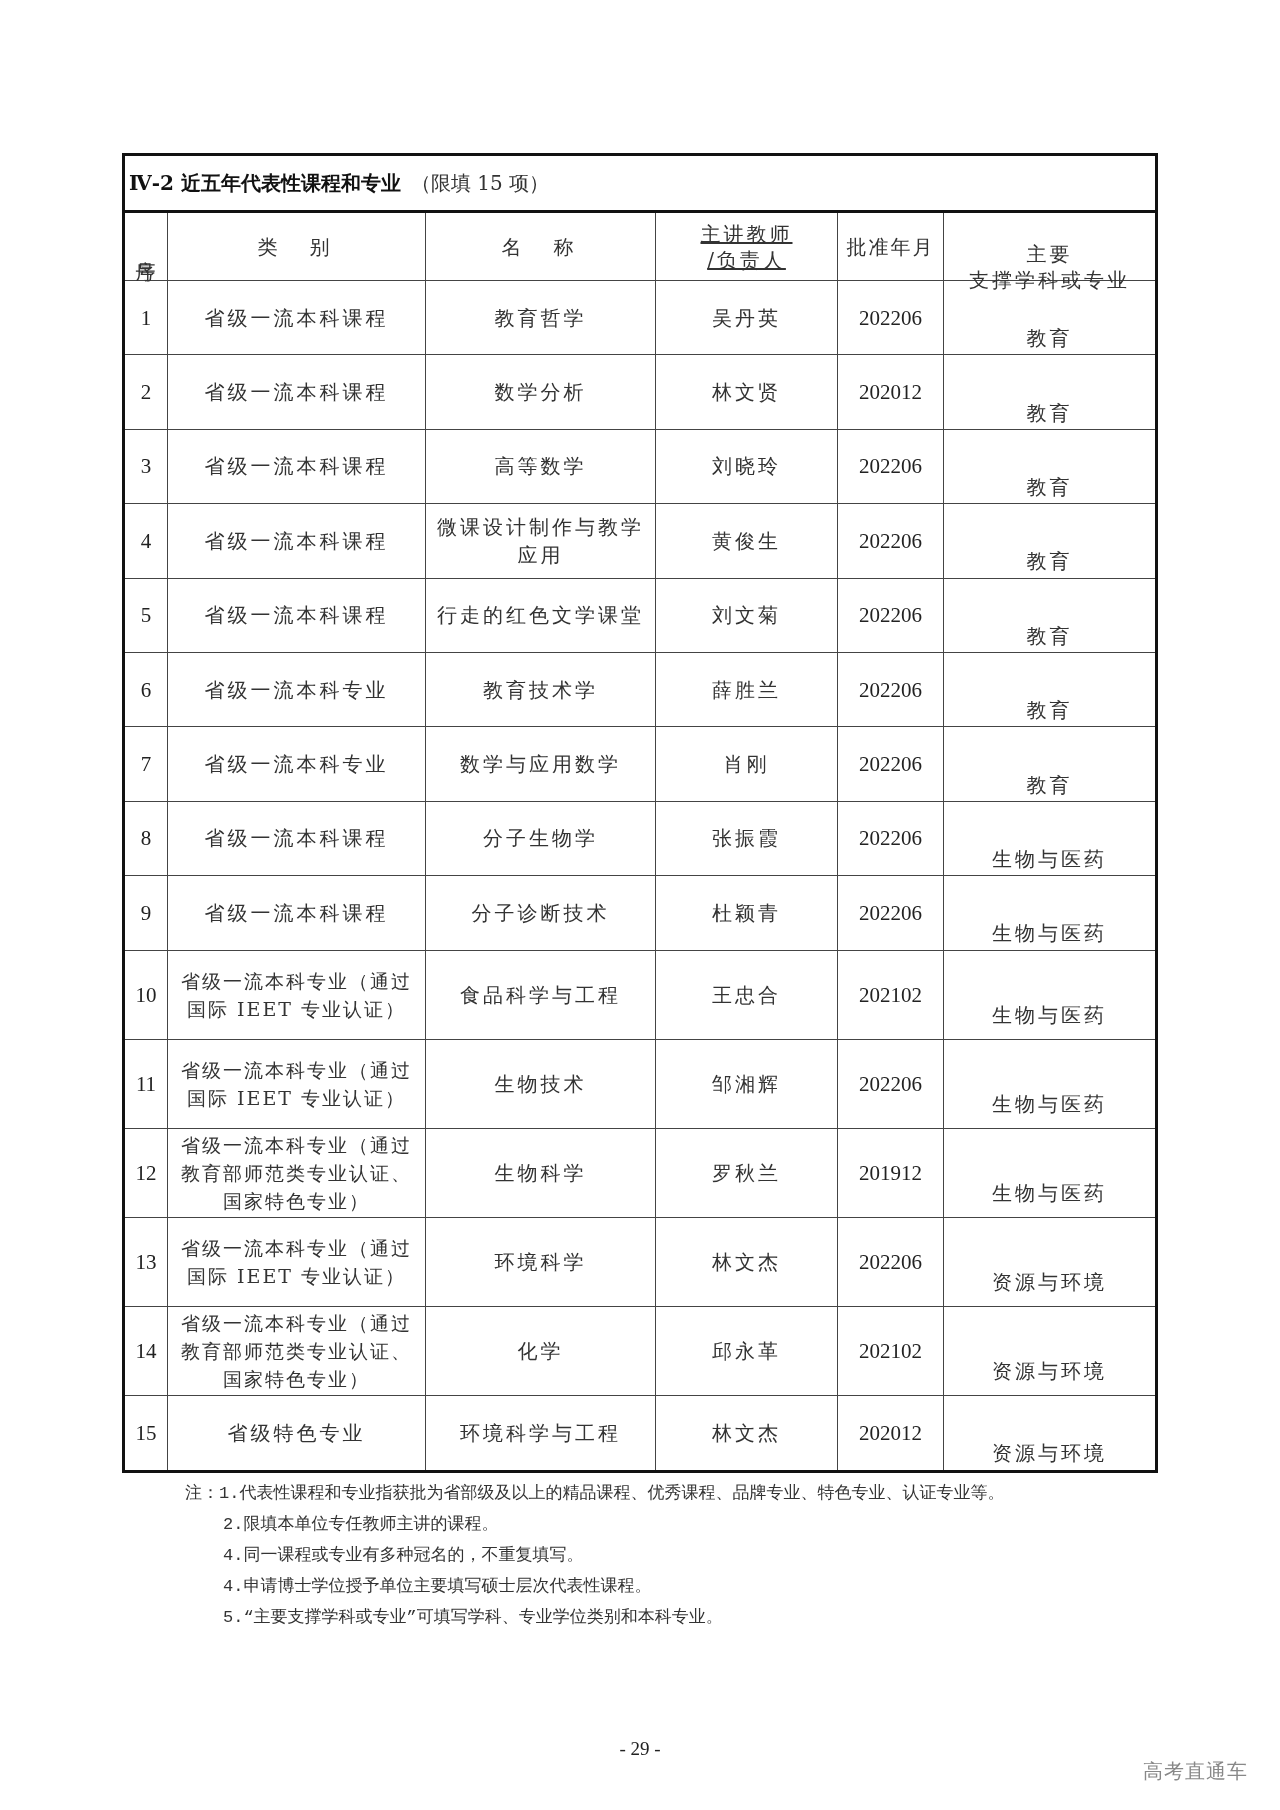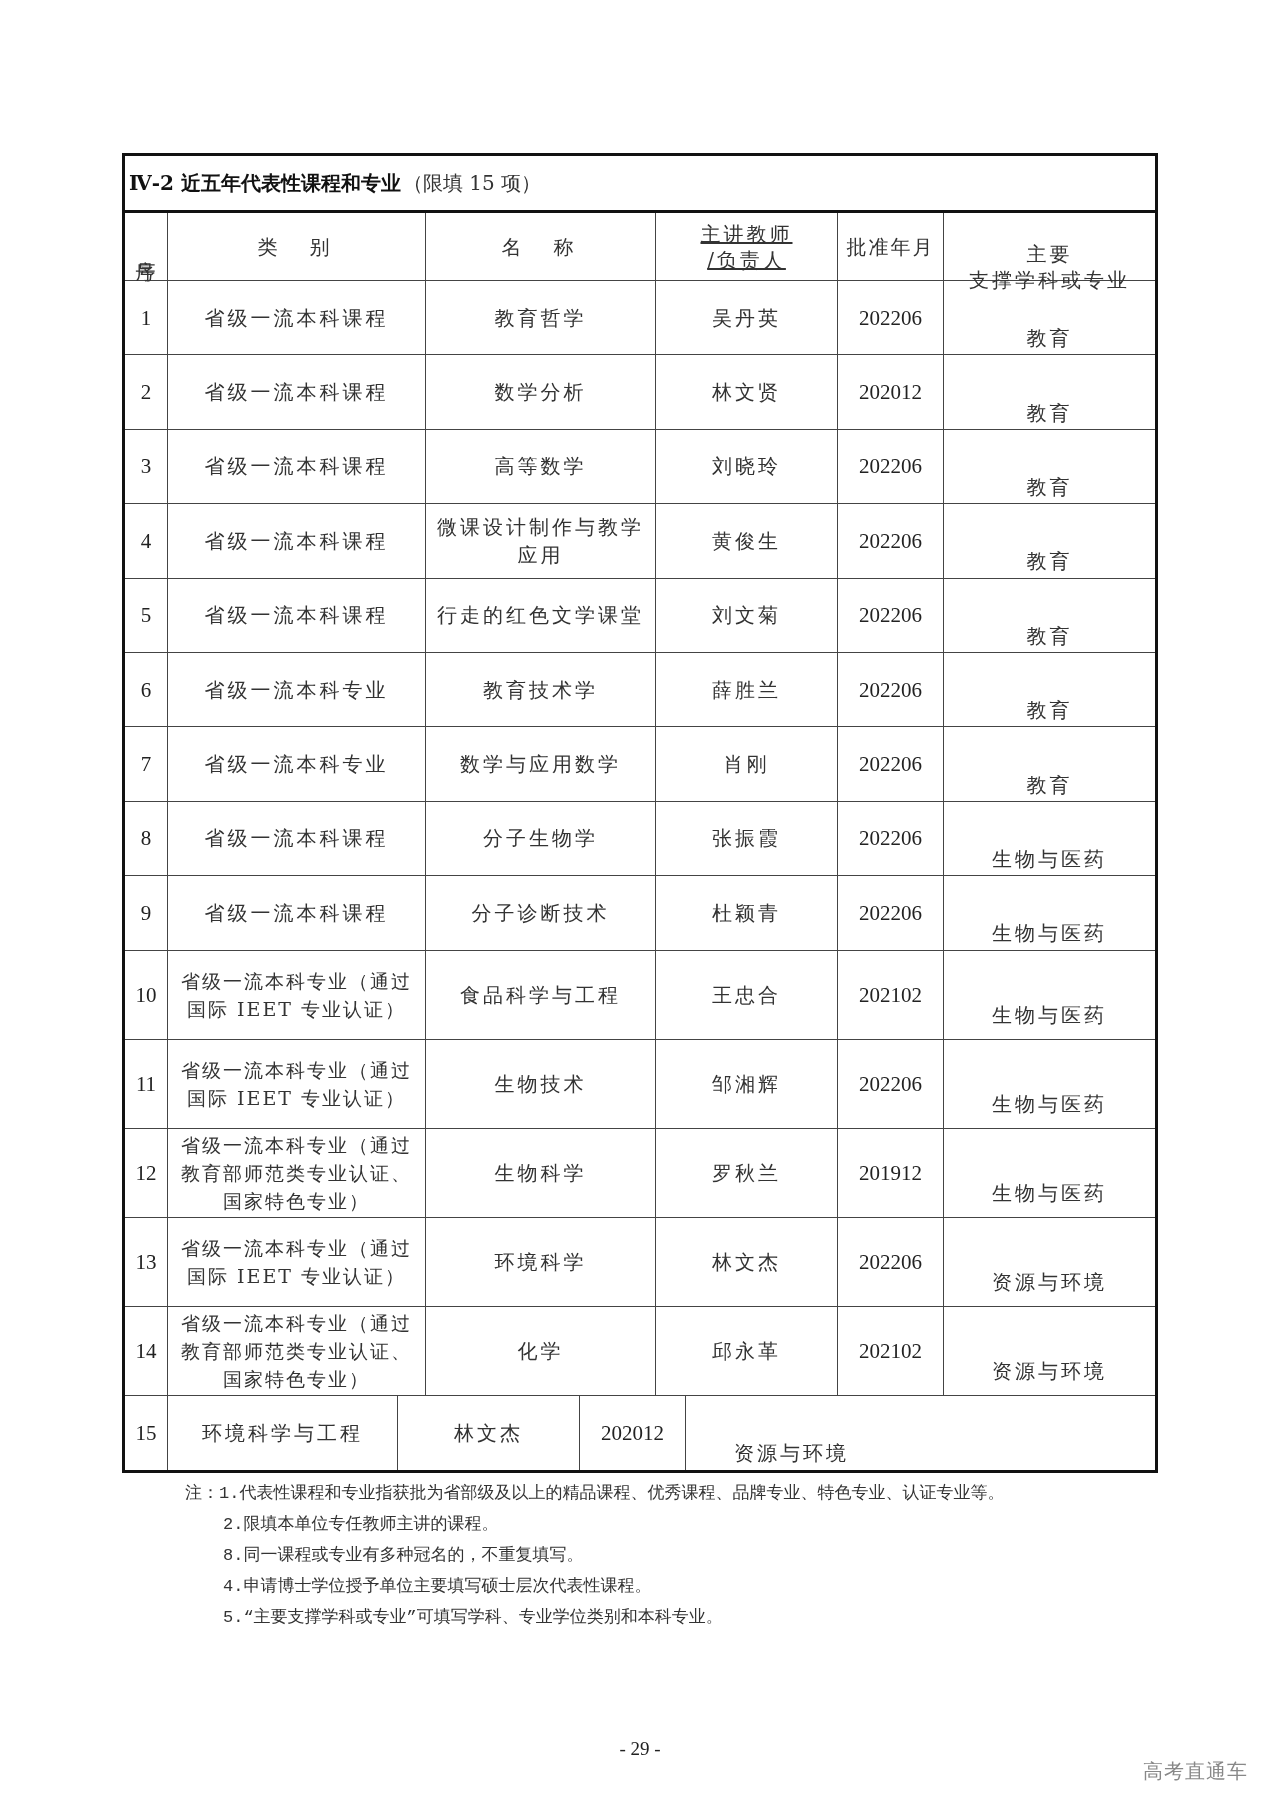--- a/index.html
+++ b/index.html
@@ -10,7 +10,7 @@
   .title-row { height:57px; border-bottom:3px solid #111; display:flex; align-items:center;
                padding-left:4px; box-sizing:border-box; font-size:20px; }
   .title-main { font-weight:bold; color:#111;text-align:center; }
-  .title-sub { color:#333; margin-left:2px; }
+  .title-sub { color:#333; margin-left:10px; }
   .row { display:flex; border-bottom:1.5px solid #444; box-sizing:border-box; }
   .row:last-child { border-bottom:none; }
   .cell { border-right:1.5px solid #444; box-sizing:border-box; display:flex; align-items:center;

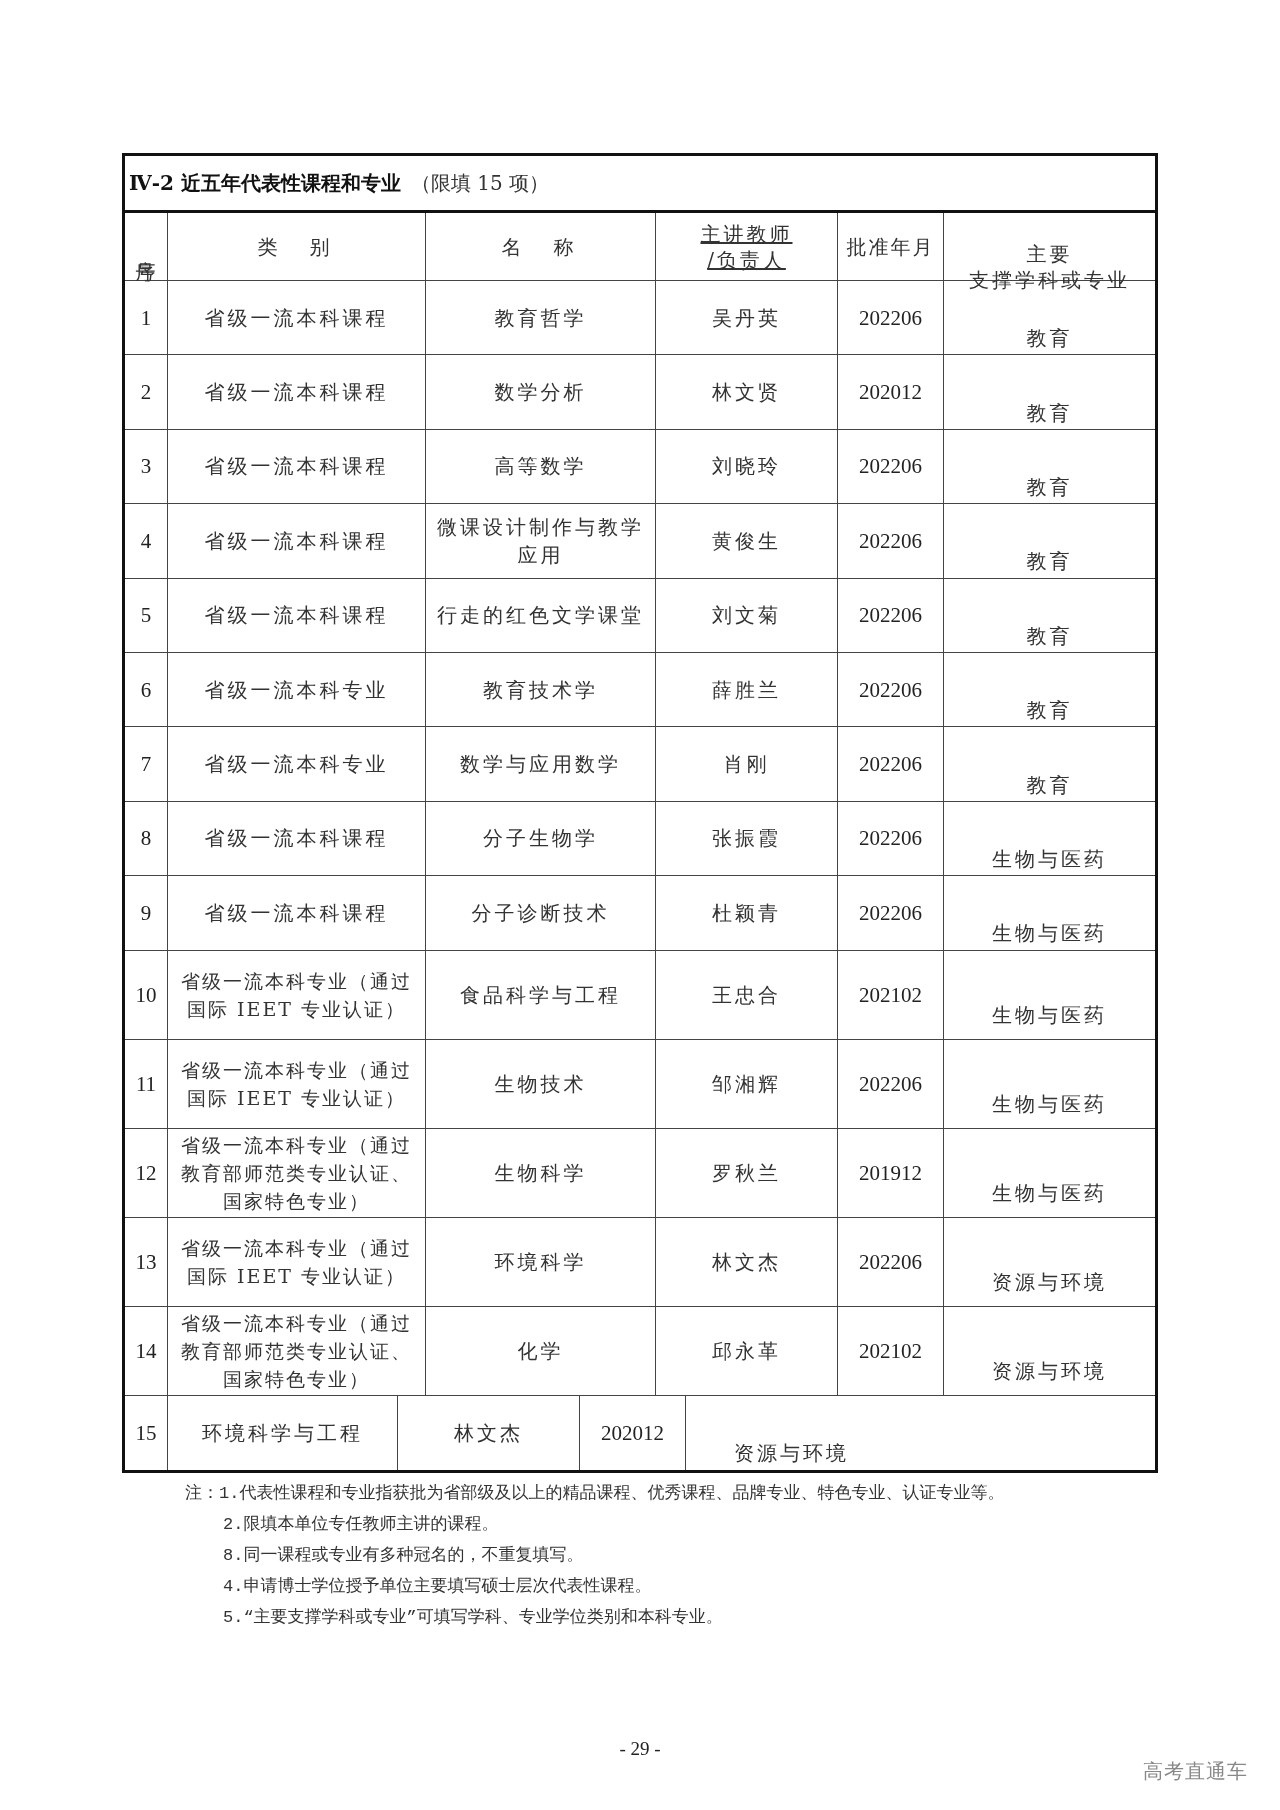--- a/index.html
+++ b/index.html
@@ -175,6 +175,7 @@
       </div>
       <div class="row r-e">
         <div class="cell c0 num">15</div>
+        <div class="cell c1">省级特色专业</div>
         <div class="cell c2">环境科学与工程</div>
         <div class="cell c3">林文杰</div>
         <div class="cell c4 num">202012</div>

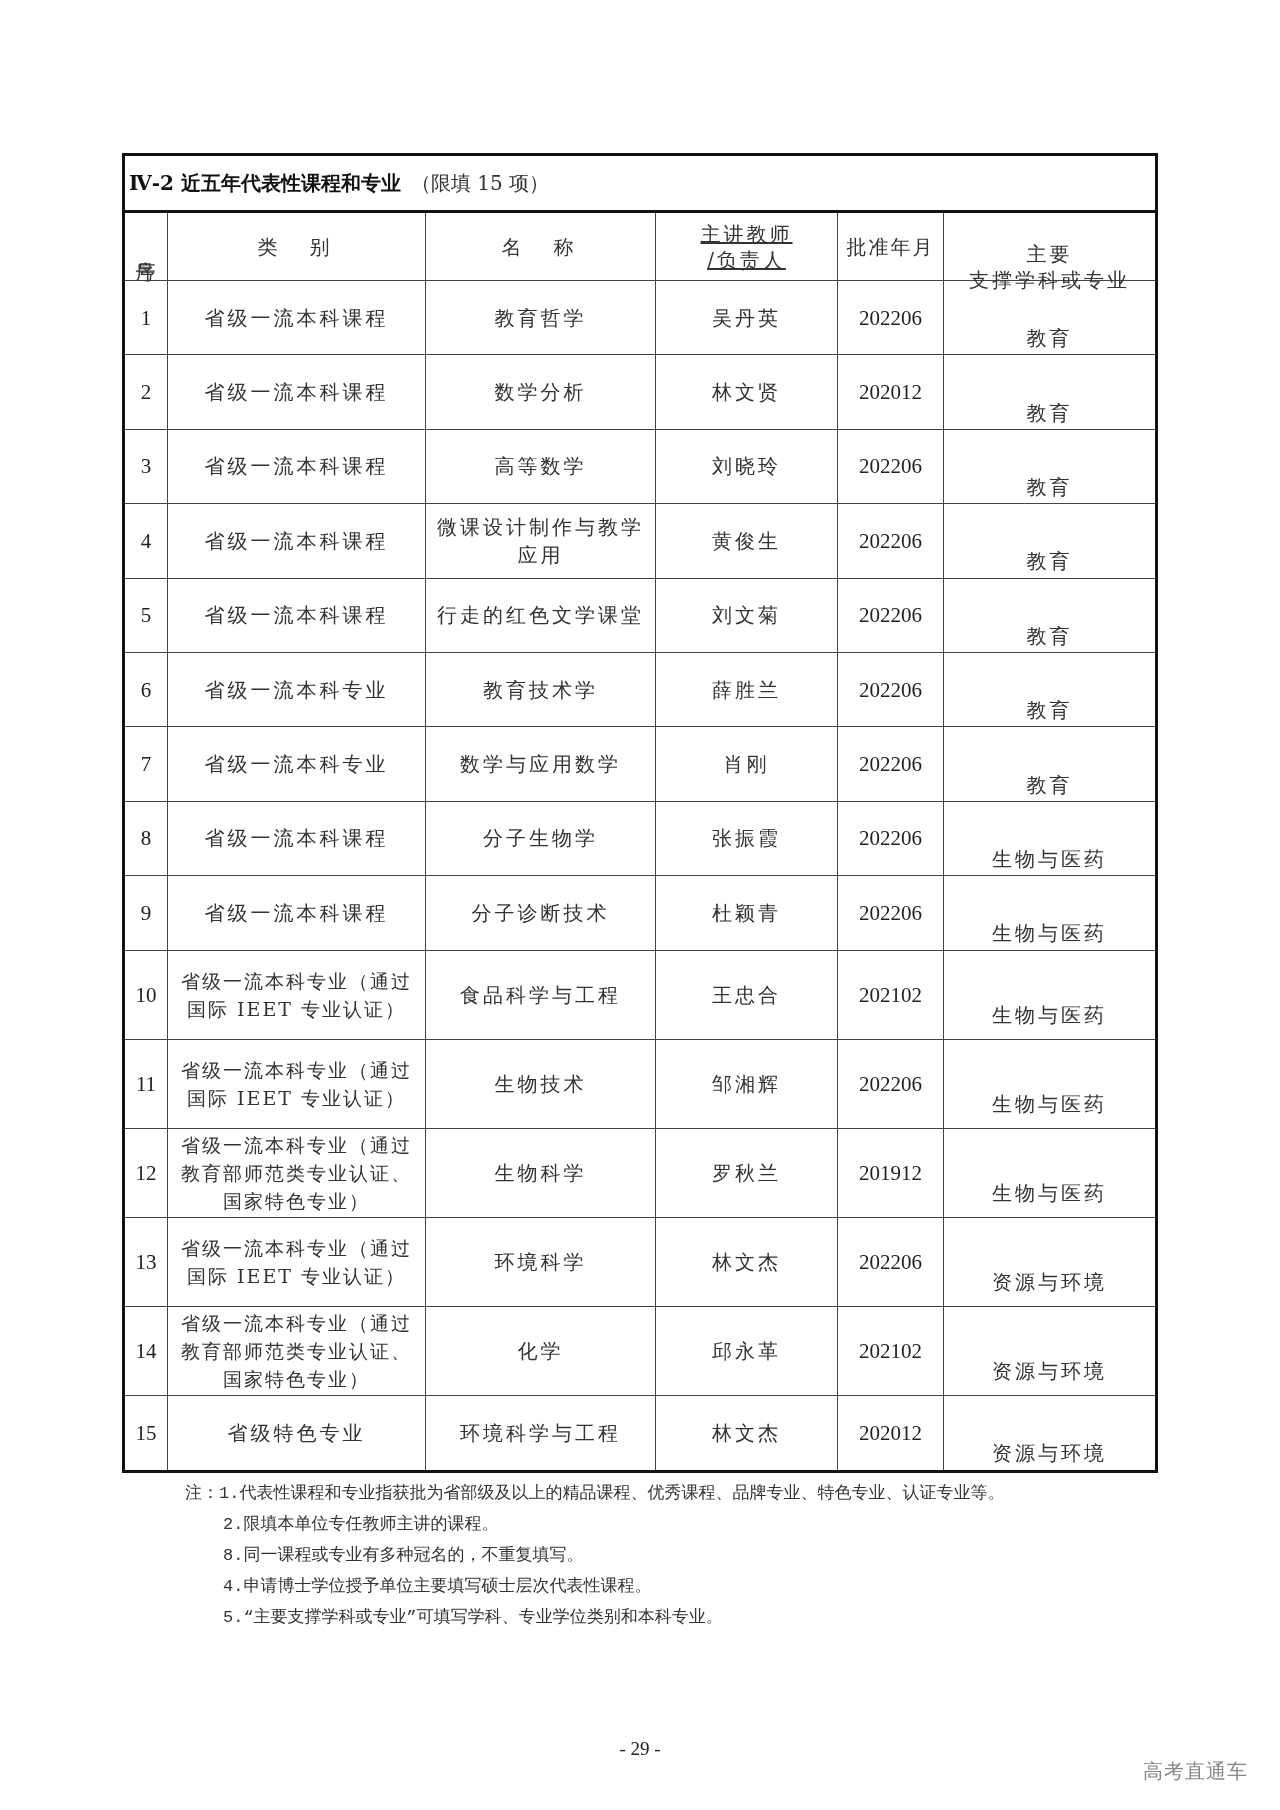--- a/index.html
+++ b/index.html
@@ -187,7 +187,7 @@
 <div class="notes">
   <div class="first">注：1.代表性课程和专业指获批为省部级及以上的精品课程、优秀课程、品牌专业、特色专业、认证专业等。</div>
   <div class="n">2.限填本单位专任教师主讲的课程。</div>
-  <div class="n">8.同一课程或专业有多种冠名的，不重复填写。</div>
+  <div class="n">4.同一课程或专业有多种冠名的，不重复填写。</div>
   <div class="n">4.申请博士学位授予单位主要填写硕士层次代表性课程。</div>
   <div class="n">5.“主要支撑学科或专业”可填写学科、专业学位类别和本科专业。</div>
 </div>

